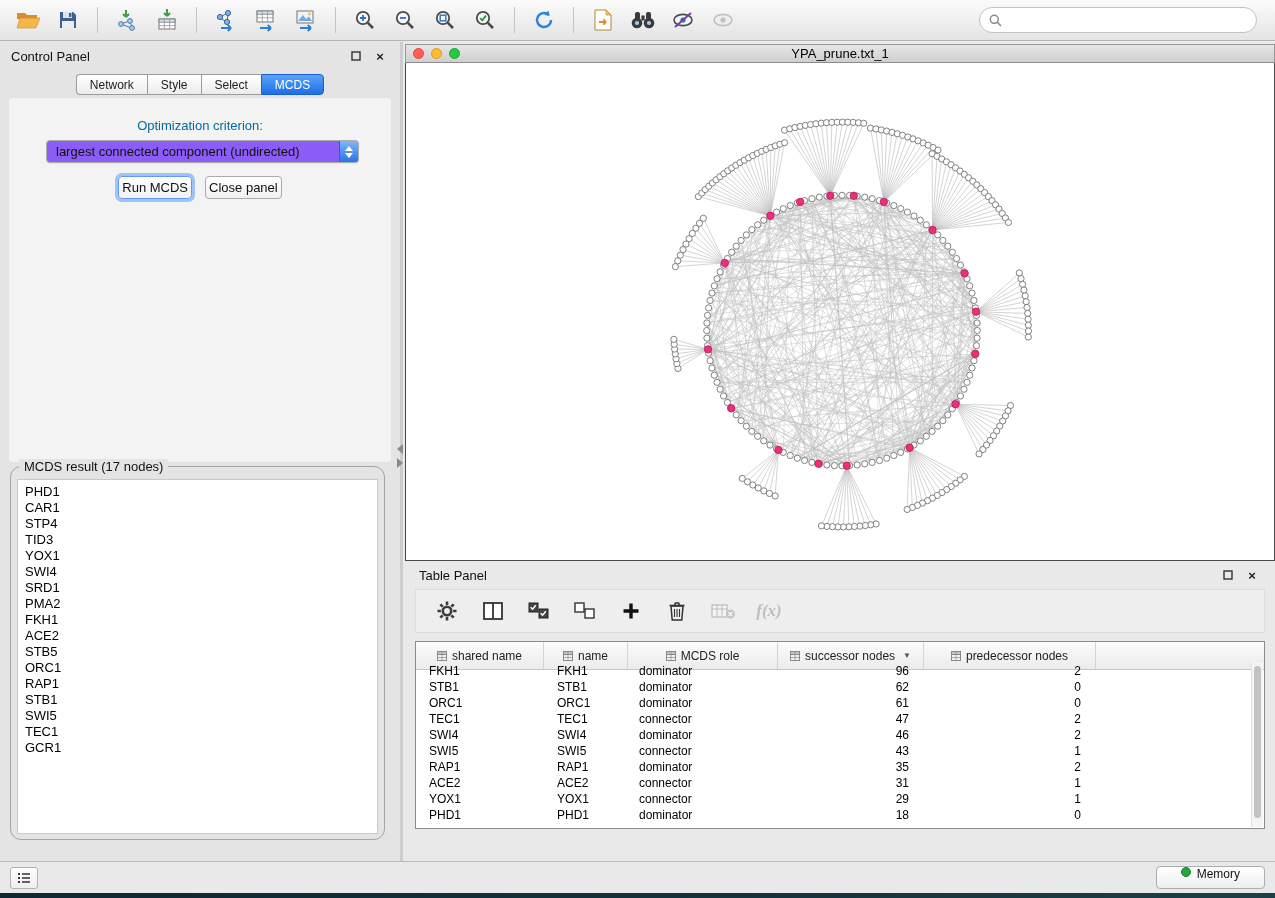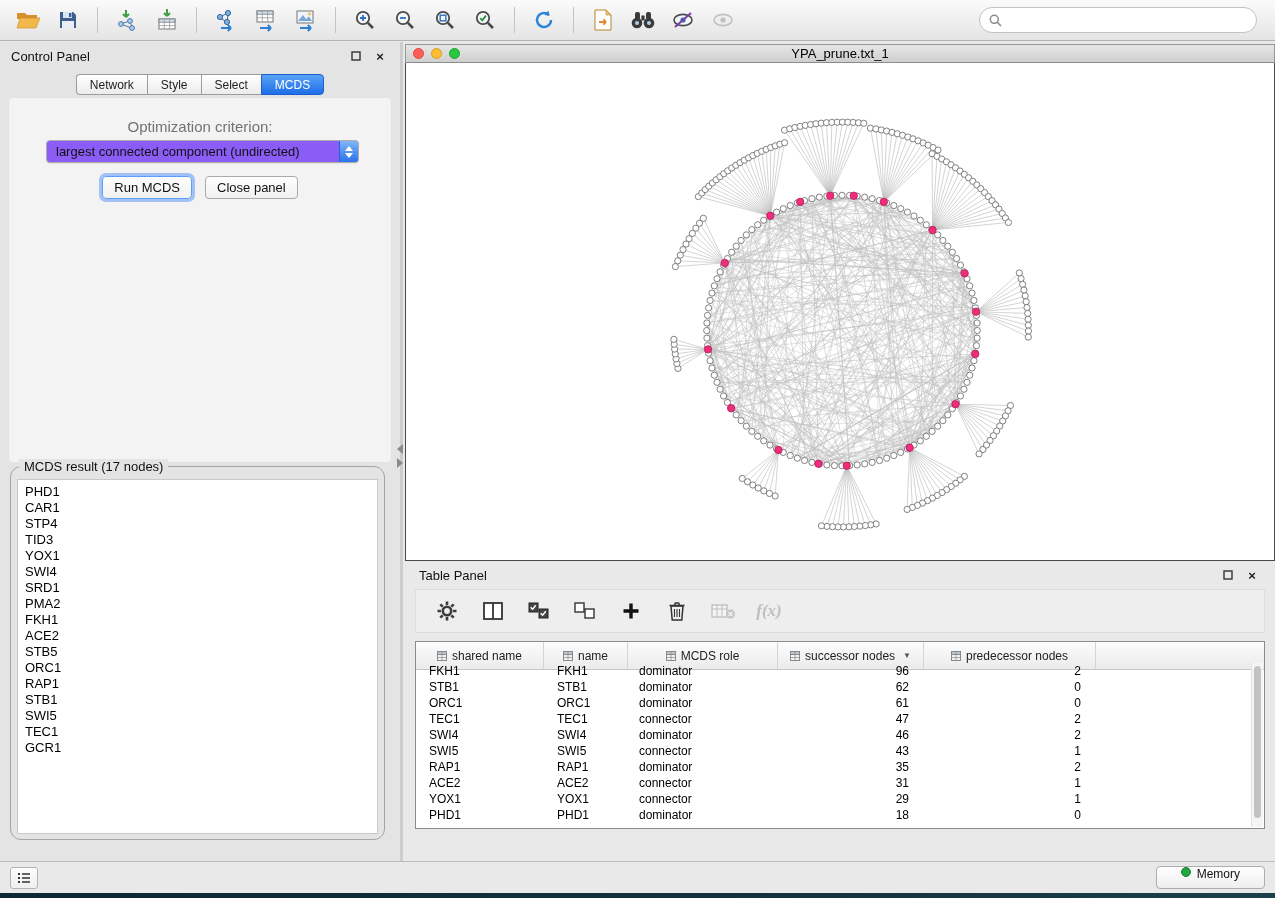--- a/index.html
+++ b/index.html
@@ -42,7 +42,7 @@
   .seg-tab.active { background:linear-gradient(#5aa3f7,#1d6ee8); color:#fff; border-color:#1a5fd0; }
   .cp-content { position:absolute; left:8px; top:55px; right:8px; height:366px;
     background:#f3f3f3; border:1px solid #e2e2e2; border-radius:4px; }
-  .opt-label { position:absolute; top:20px; left:0; right:0; text-align:center; font-size:15px; color:#737373; }
+  .opt-label { position:absolute; top:20px; left:0; right:0; text-align:center; font-size:13px; color:#0369a1; }
   .combo { position:absolute; left:37px; top:42px; width:313px; height:23px; background:#8b5cf6;
     border:1px solid #adadad; border-radius:4px; display:flex; align-items:center;
     font-size:13px; padding-left:9px; color:#111; box-shadow:0 1px 1px rgba(0,0,0,.06); }

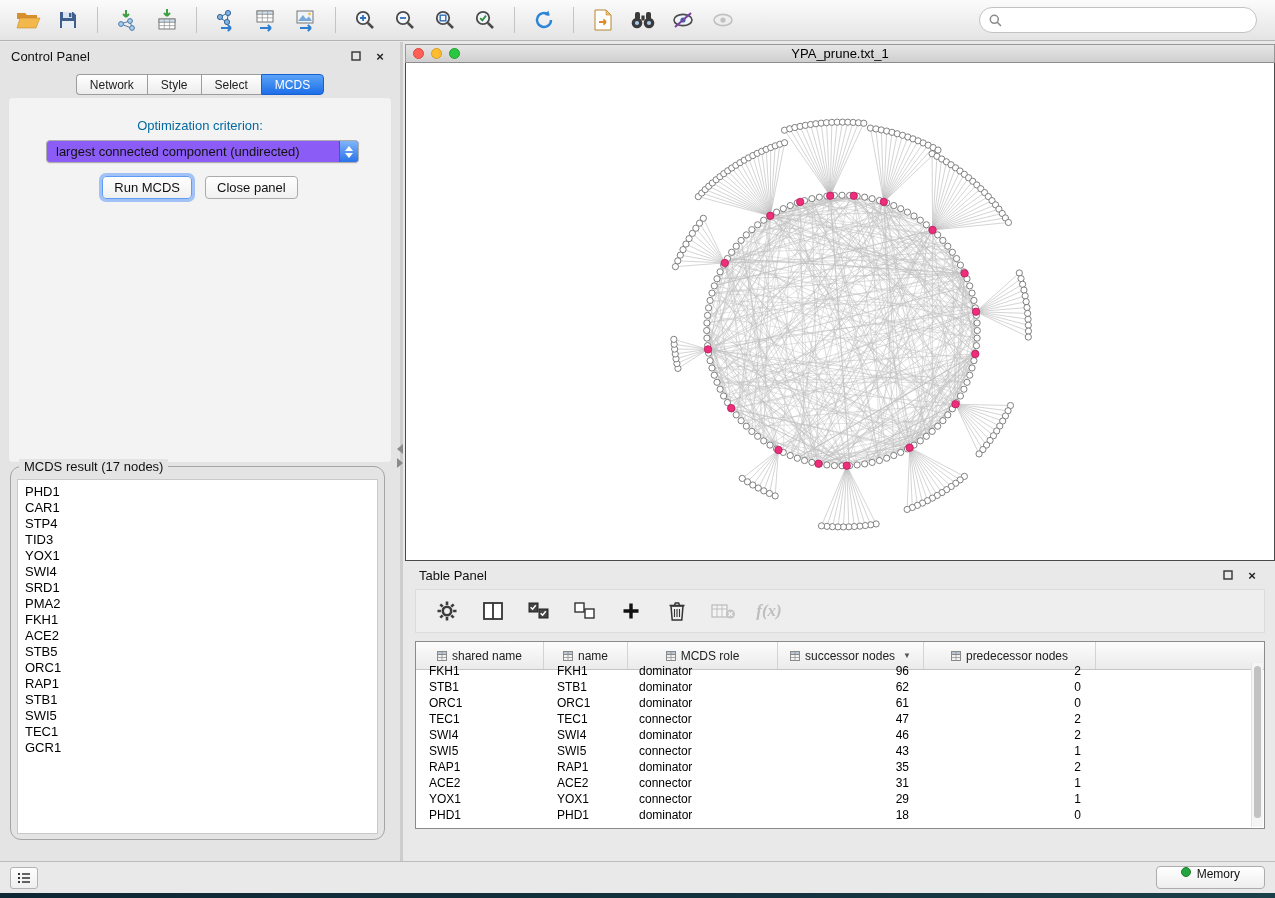--- a/index.html
+++ b/index.html
@@ -55,7 +55,7 @@
     border-top:5px solid #fff; }
   .btn-row { position:absolute; top:78px; left:0; right:0; display:flex; justify-content:center; gap:13px; }
   .btn { height:23px; background:linear-gradient(#ffffff,#f0f0f0); border:1px solid #ababab;
-    border-radius:4px; font-size:13px; padding:0 11px; color:#111;
+    border-radius:4px; font-size:13px; padding:0 3px; color:#111;
     font-family:"Liberation Sans",sans-serif; }
   .btn.focused { border-color:#5f9df5; box-shadow:0 0 0 3px rgba(92,152,250,.55); }
 

